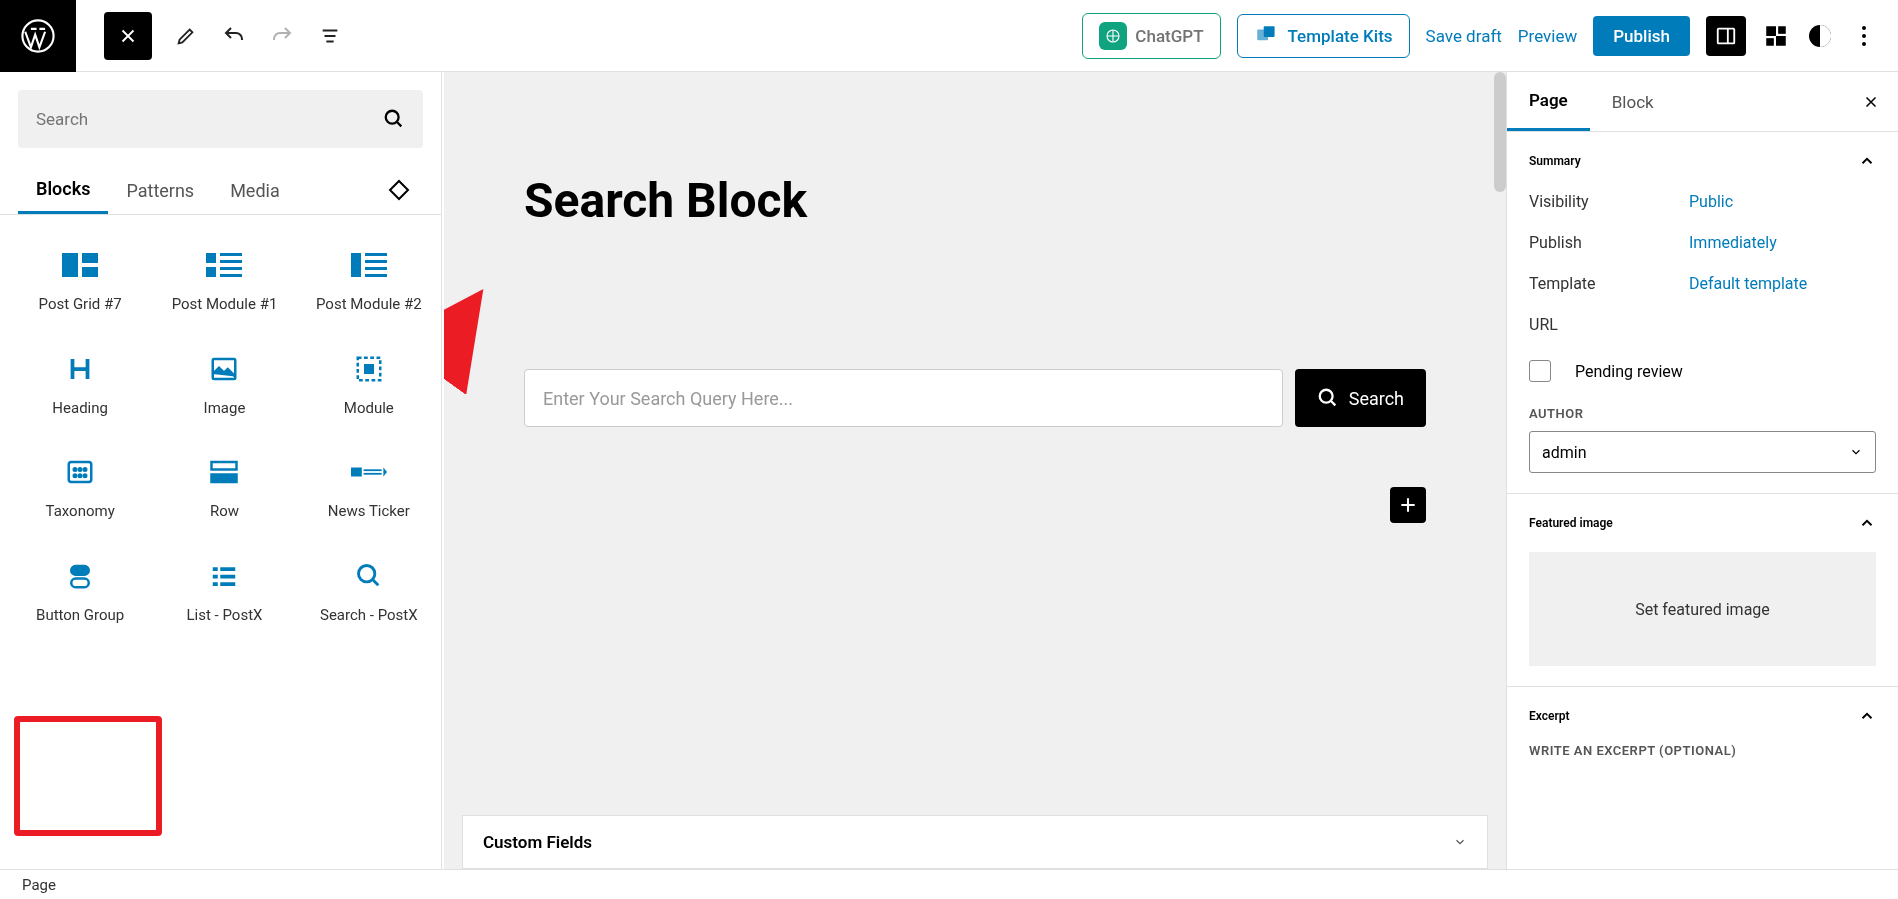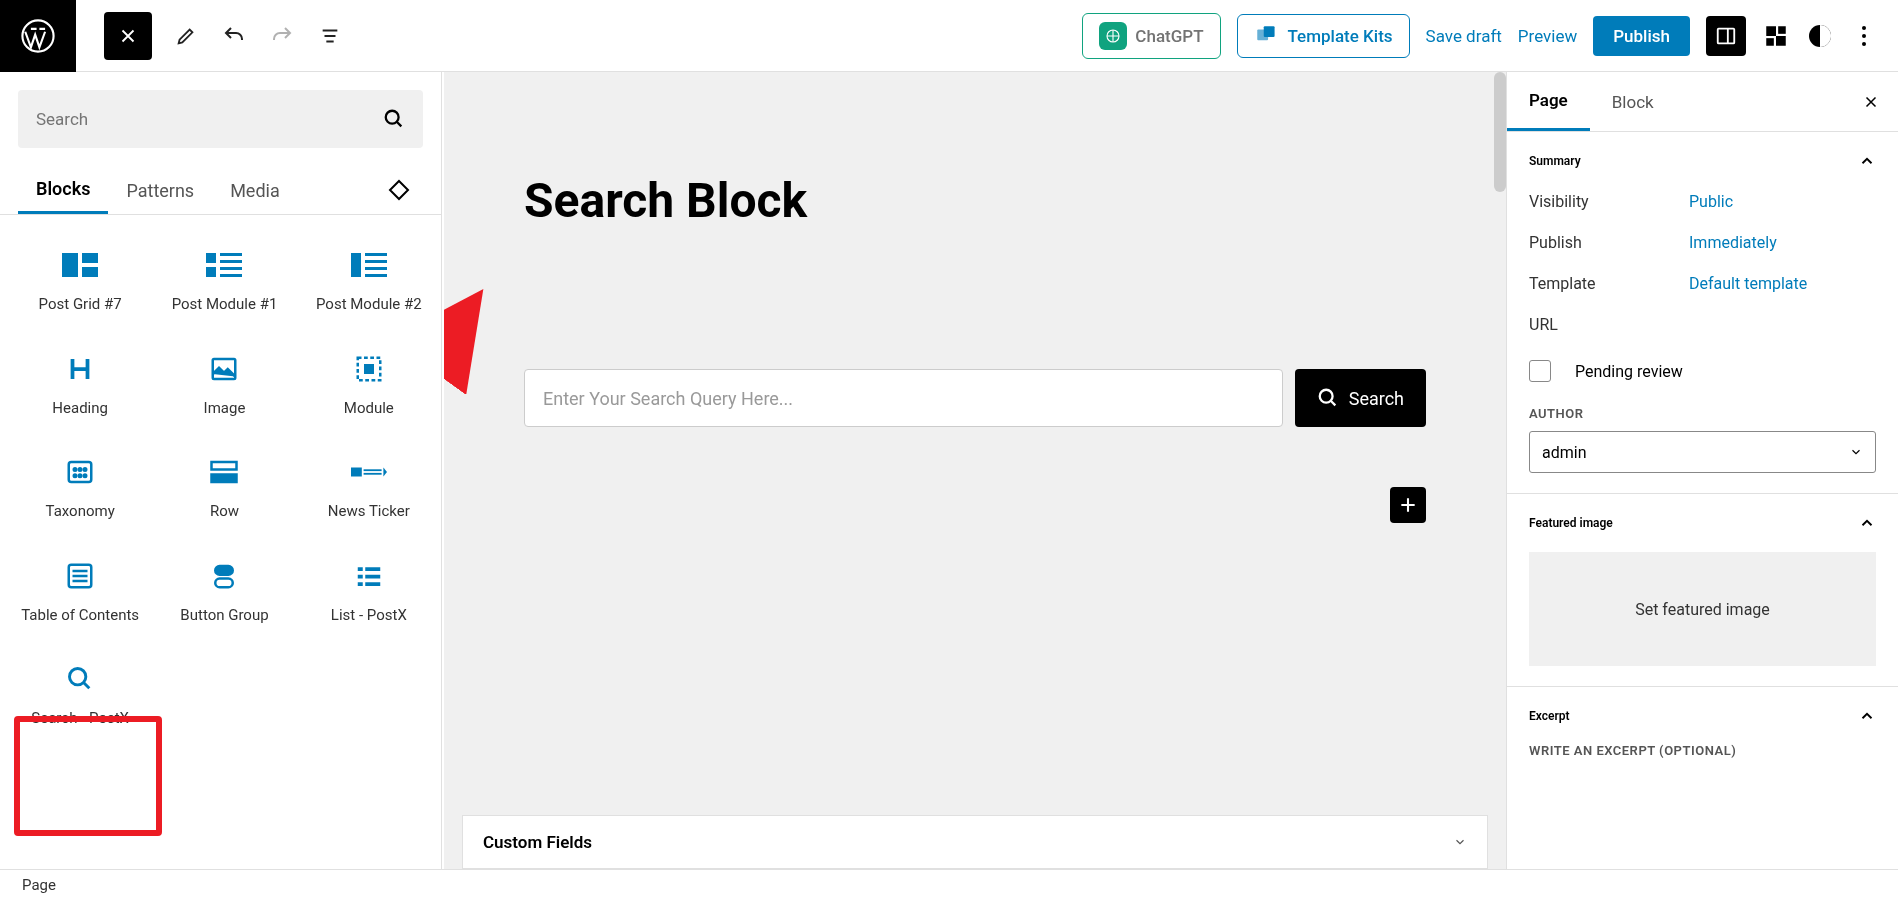--- a/index.html
+++ b/index.html
@@ -276,17 +276,6 @@
           </svg>
         </span>
       <span class="bi-label">News Ticker</span>
-    </div>
-    <div class="block-item">
-      <span class="bi-icon">
-          <svg width="30" height="30" viewBox="0 0 24 24" fill="#007cba">
-            <rect x="3" y="3" width="18" height="18" rx="2" fill="none" stroke="#007cba" stroke-width="2"></rect>
-            <rect x="6" y="7" width="12" height="2"></rect>
-            <rect x="6" y="11" width="12" height="2"></rect>
-            <rect x="6" y="15" width="12" height="2"></rect>
-          </svg>
-        </span>
-      <span class="bi-label">Table of Contents</span>
     </div>
     <div class="block-item">
       <span class="bi-icon">

